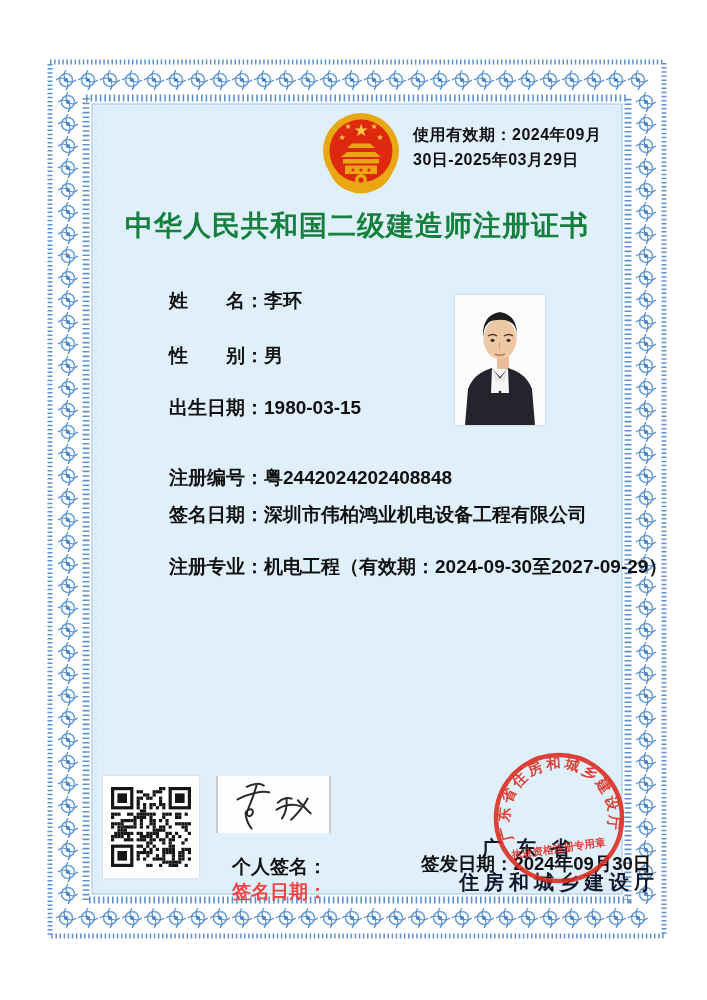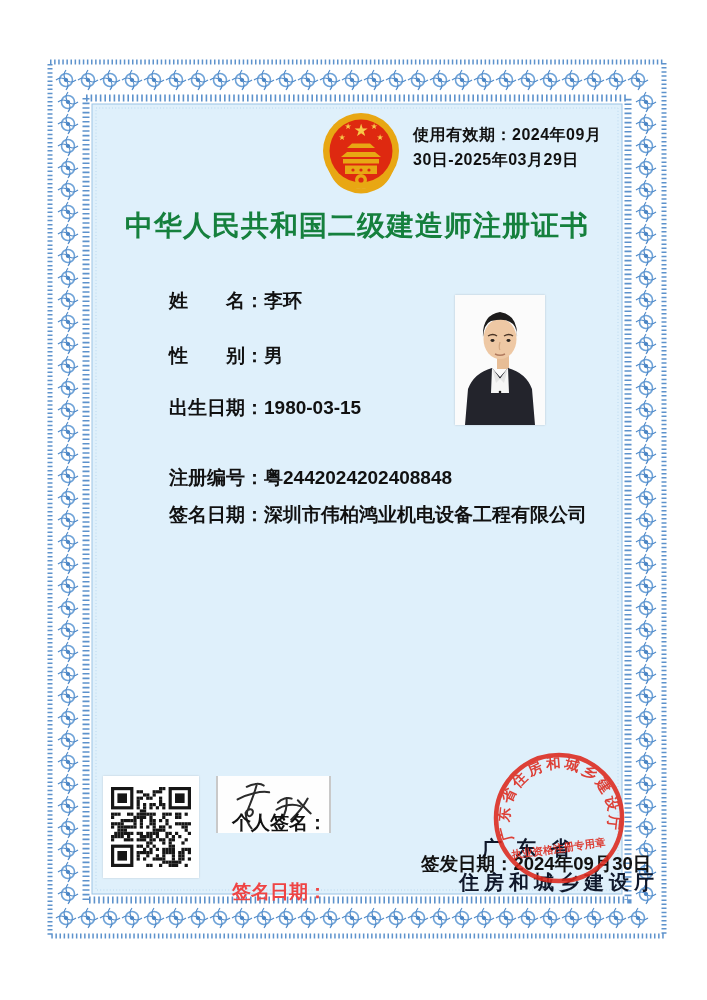--- a/index.html
+++ b/index.html
@@ -857,6 +857,9 @@
     </div>
     <div class="abs row" style="top:444px;">
       <span class="lbl">签名日期：</span><span class="val">深圳市伟柏鸿业机电设备工程有限公司</span>
+    </div>
+    <div class="abs row" style="top:496px;">
+      <span class="lbl">注册专业：</span><span class="val">机电工程（有效期：2024-09-30至2027-09-29）</span>
     </div>
 
     <div class="abs photo-box">

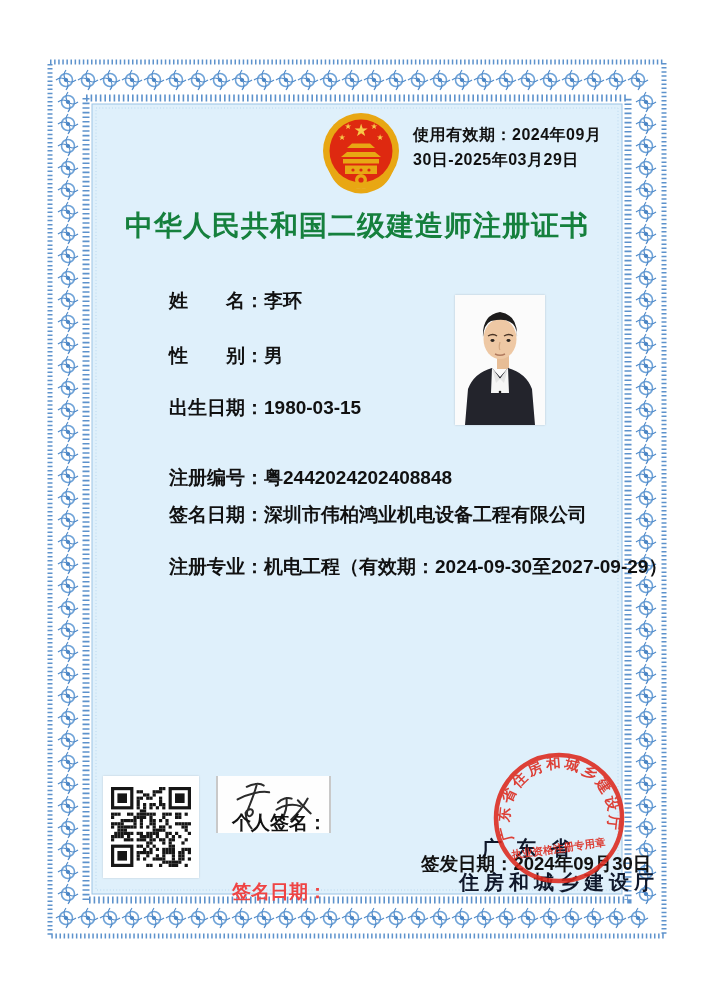--- a/index.html
+++ b/index.html
@@ -23,7 +23,7 @@
            box-shadow:0 0 2px rgba(0,0,0,.15);display:flex;align-items:center;justify-content:center;}
   .sig-card{left:170px;top:718px;width:111px;height:57px;background:#fefefe;
             border-left:2px solid #c9c9c9;border-right:2px solid #c9c9c9;}
-  .sig-label{left:186px;top:752px;font-size:19px;font-weight:bold;color:#111;}
+  .sig-label{left:186px;top:796px;font-size:19px;font-weight:bold;color:#111;}
   .date-label{left:186px;top:821px;font-size:19px;font-weight:bold;color:#ef4444;}
   .issuer{left:377px;top:777px;width:206px;text-align:center;color:#0f172a;}
   .issuer .province{font-size:20px;font-weight:bold;letter-spacing:14px;text-indent:14px;}

